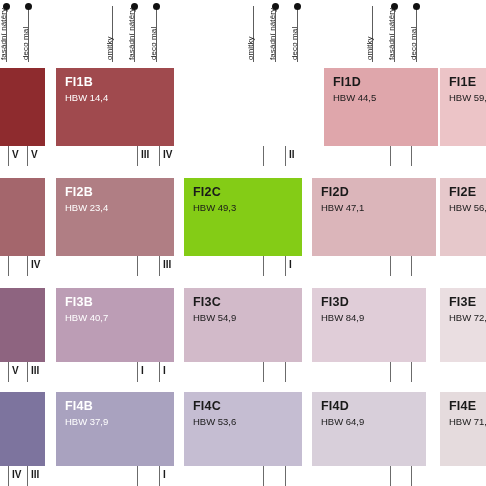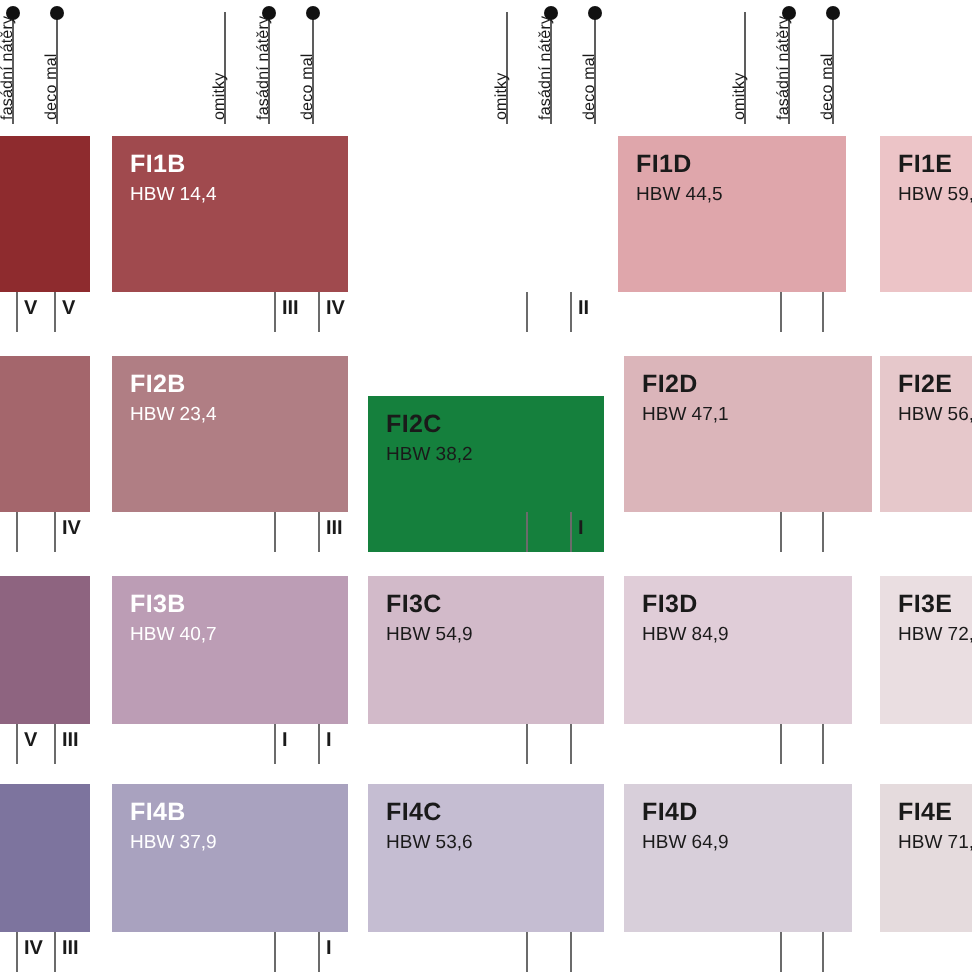--- a/index.html
+++ b/index.html
@@ -193,7 +193,7 @@
           <div class="code">FI1B</div>
           <div class="hbw">HBW 14,4</div>
         </div>
-        <div class="swatch dark-text" style="left: 309px; width: 114px; height: 78px; background: rgb(223, 166, 171);">
+        <div class="swatch dark-text" style="left: 324px; width: 114px; height: 78px; background: rgb(223, 166, 171);">
           <div class="code">FI1D</div>
           <div class="hbw">HBW 44,5</div>
         </div>

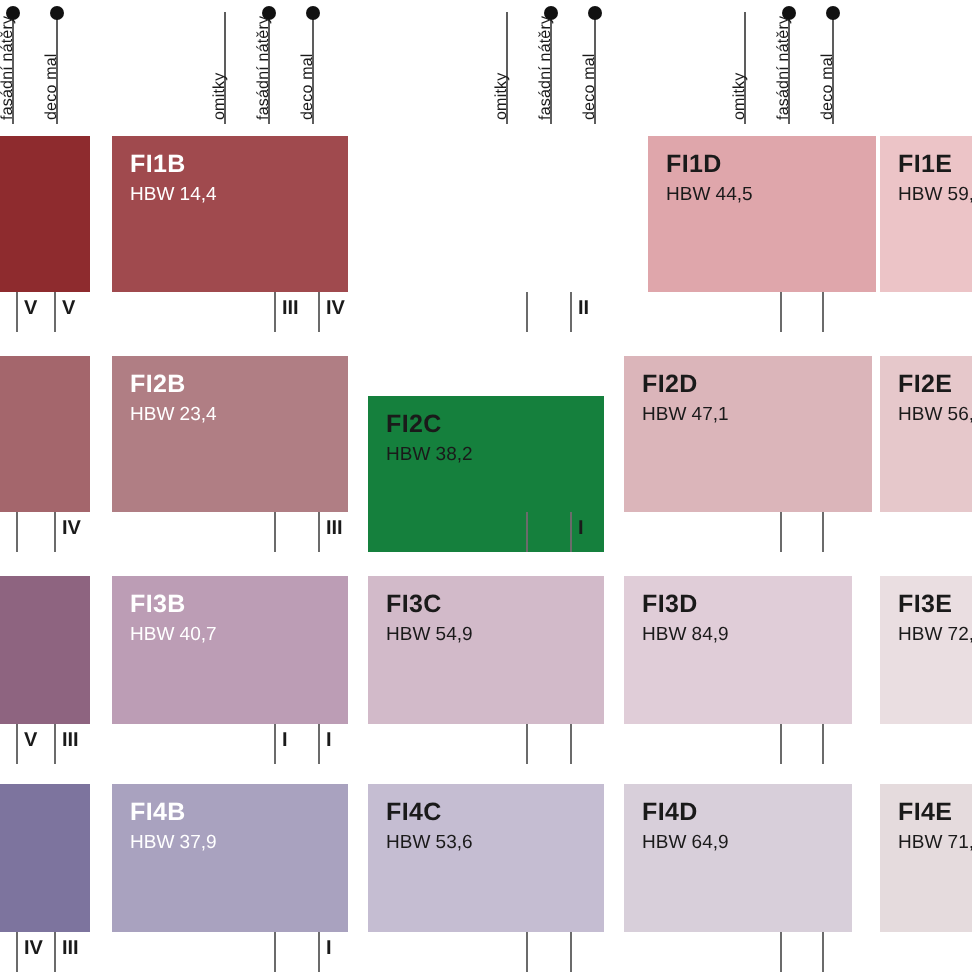--- a/index.html
+++ b/index.html
@@ -226,7 +226,7 @@
           <div class="code">FI2B</div>
           <div class="hbw">HBW 23,4</div>
         </div>
-        <div class="swatch dark-text" style="left: 184px; width: 118px; height: 78px; background: #15803d; margin-top: 20px;">
+        <div class="swatch dark-text" style="left: 184px; width: 118px; height: 78px; background: #84cc16;">
           <div class="code">FI2C</div>
           <div class="hbw">HBW 38,2</div>
         </div>

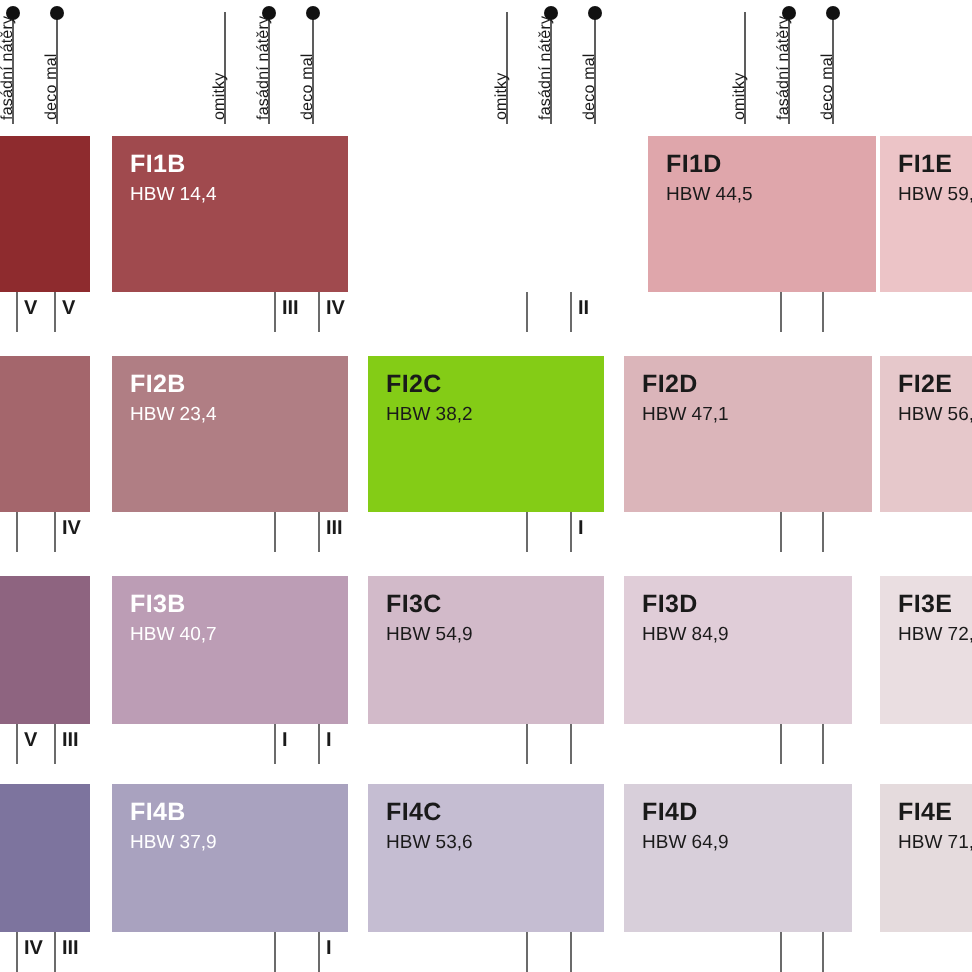--- a/index.html
+++ b/index.html
@@ -228,7 +228,7 @@
         </div>
         <div class="swatch dark-text" style="left: 184px; width: 118px; height: 78px; background: #84cc16;">
           <div class="code">FI2C</div>
-          <div class="hbw">HBW 38,2</div>
+          <div class="hbw">HBW 49,3</div>
         </div>
         <div class="swatch dark-text" style="left: 312px; width: 124px; height: 78px; background: rgb(219, 181, 186);">
           <div class="code">FI2D</div>

